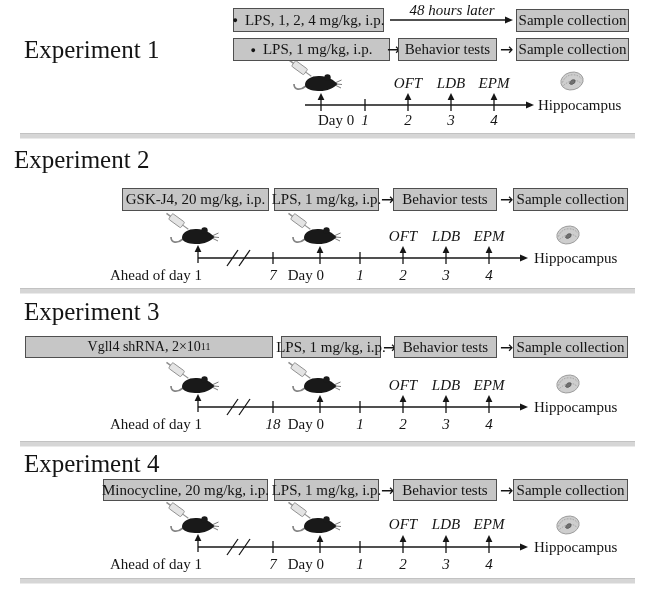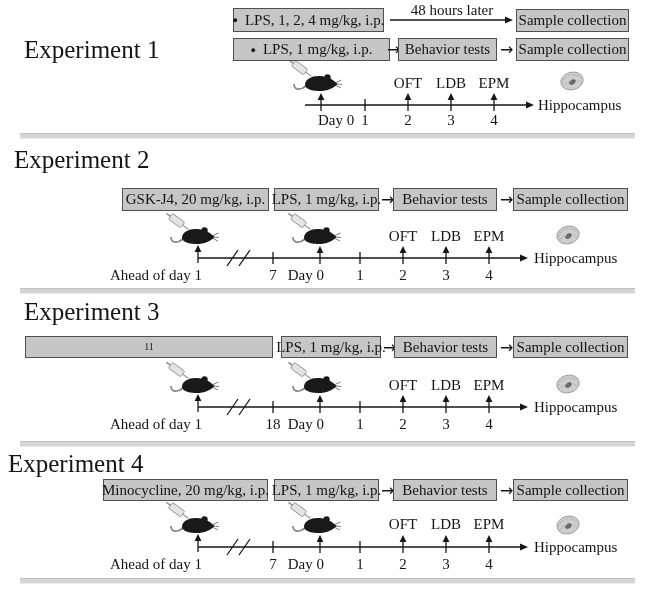--- a/index.html
+++ b/index.html
@@ -12,7 +12,7 @@
   .box.fs14{font-size:14px;}
   .bullet{font-size:9px;margin-right:7px;}
   .lbl{position:absolute;font-size:15px;white-space:nowrap;}
-  .ctr{transform:translateX(-50%);}
+  .ctr{transform:translateX(-50%);font-style:italic;}
   .rtr{transform:translateX(-100%);}
   .glyph{position:absolute;font-size:16px;line-height:1;
          font-family:"DejaVu Sans",sans-serif;}

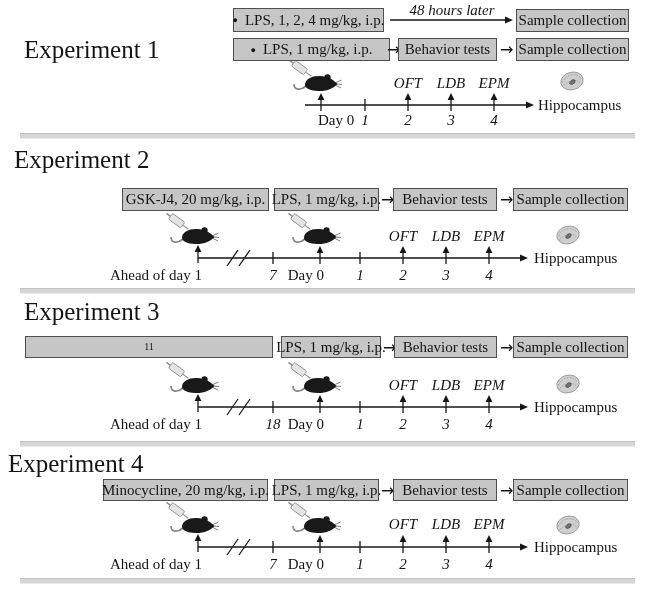--- a/index.html
+++ b/index.html
@@ -215,6 +215,7 @@
     <div class="title" style="left:24px;top:298px">Experiment 3</div>
 
     <div class="box fs14" style="left:25px;top:336px;width:248px;height:22px">
+      <span>Vgll4 shRNA, 2×10</span>
         <sup>11</sup>
     </div>
     <div class="box" style="left:281px;top:336px;width:100px;height:22px">

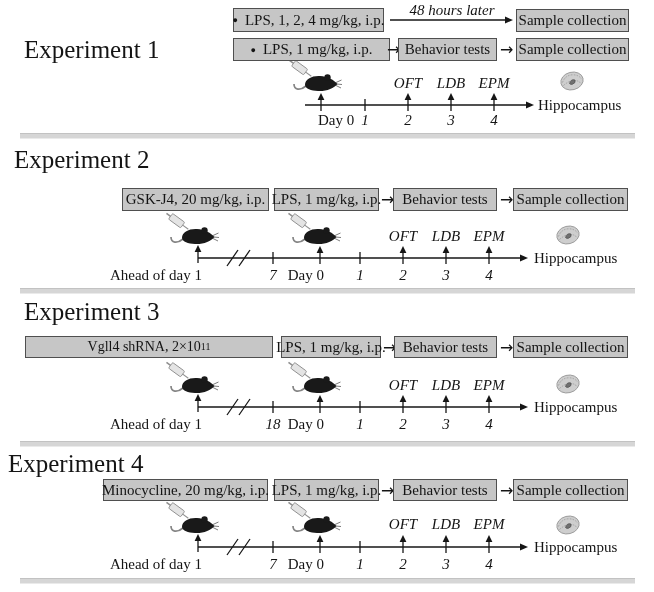--- a/index.html
+++ b/index.html
@@ -246,7 +246,7 @@
   </div>
 
   <div>
-    <div class="title" style="left:8px;top:450px">Experiment 4</div>
+    <div class="title" style="left:24px;top:450px">Experiment 4</div>
 
     <div class="box" style="left:103px;top:479px;width:165px;height:22px">
       <span>Minocycline, 20 mg/kg, i.p.</span>

